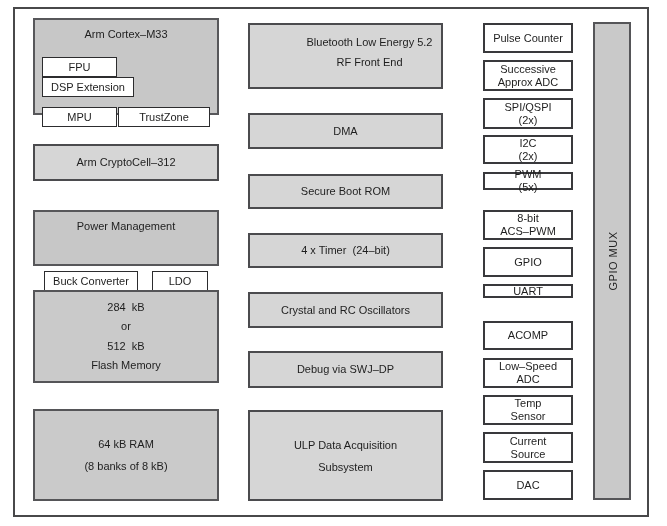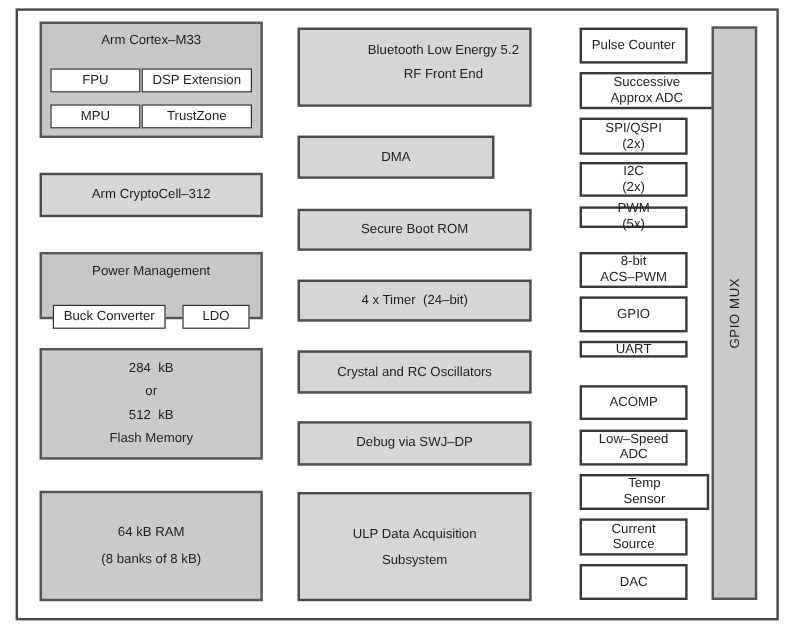--- a/index.html
+++ b/index.html
@@ -28,7 +28,7 @@
     display:flex; width:100%; justify-content:space-between;
     padding:0 7px; box-sizing:border-box;
   }
-  .r1 { margin-top:16px; }
+  .r1 { margin-top:16px;flex-direction:column; }
   .r2 { margin-top:10px; }
   .pm-row { margin-top:5px; padding:16px 9px; }
   .sub {

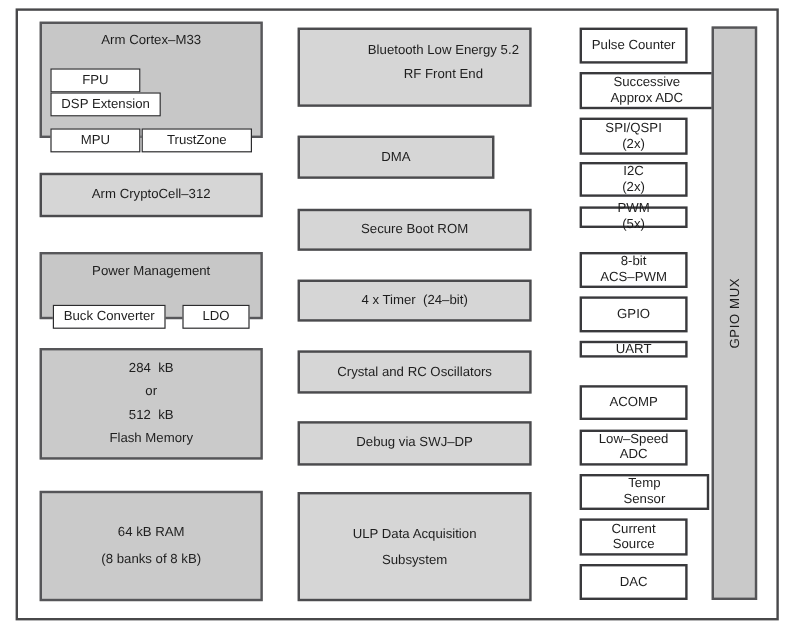--- a/index.html
+++ b/index.html
@@ -141,7 +141,7 @@
     <span>Pulse Counter</span>
   </div>
 
-  <div class="blk wh" style="left:483px;top:60px;width:112px;height:31px">
+  <div class="blk wh" style="left:483px;top:60px;width:90px;height:31px">
     <span>Successive</span>
     <span>Approx ADC</span>
   </div>

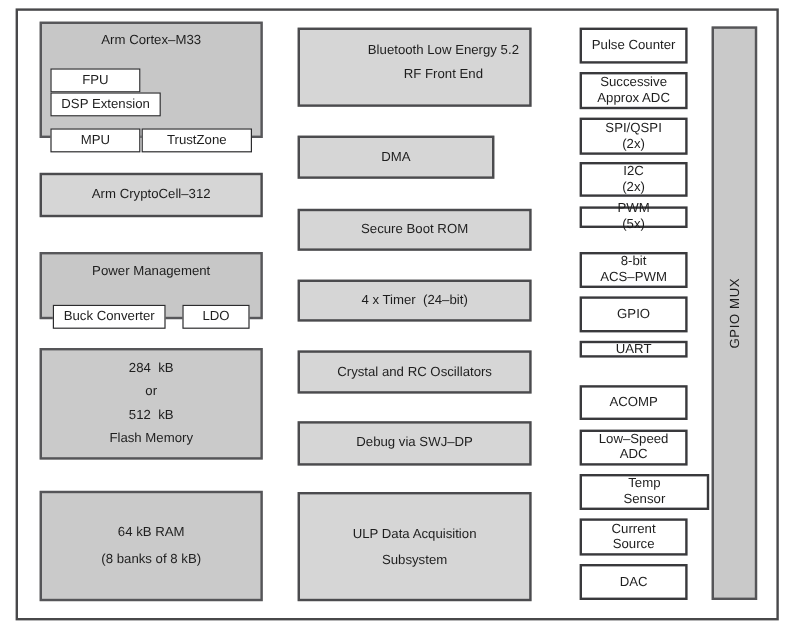--- a/index.html
+++ b/index.html
@@ -112,7 +112,7 @@
     <span>RF Front End</span>
   </div>
 
-  <div class="blk g3" style="left:248px;top:113px;width:164px;height:36px">
+  <div class="blk g3" style="left:248px;top:113px;width:195px;height:36px">
     <span>DMA</span>
   </div>
 

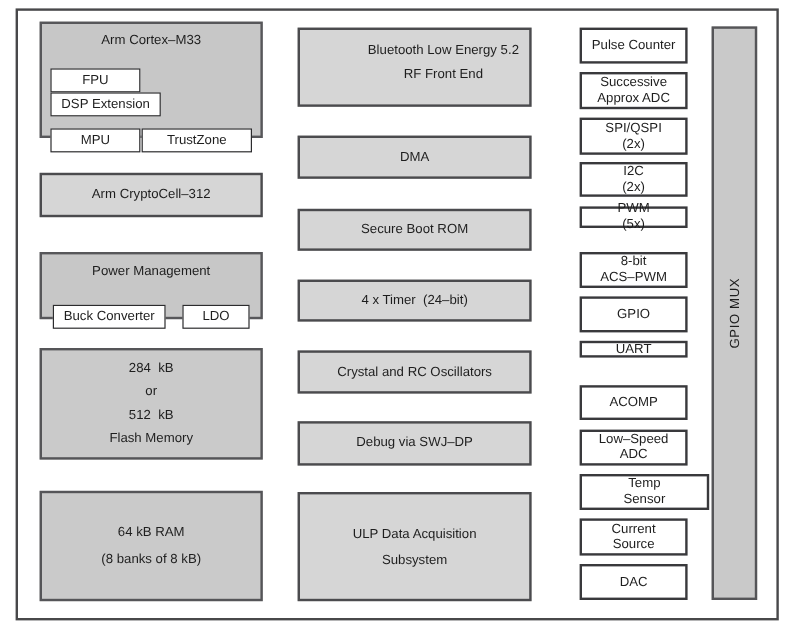--- a/index.html
+++ b/index.html
@@ -30,7 +30,7 @@
   }
   .r1 { margin-top:16px;flex-direction:column; }
   .r2 { margin-top:10px; }
-  .pm-row { margin-top:5px; padding:16px 9px; }
+  .pm-row { margin-top:22px; padding:16px 9px; }
   .sub {
     background:#ffffff; border:1.5px solid #2c2c2e; box-sizing:border-box;
     height:20px; display:flex; align-items:center; justify-content:center;

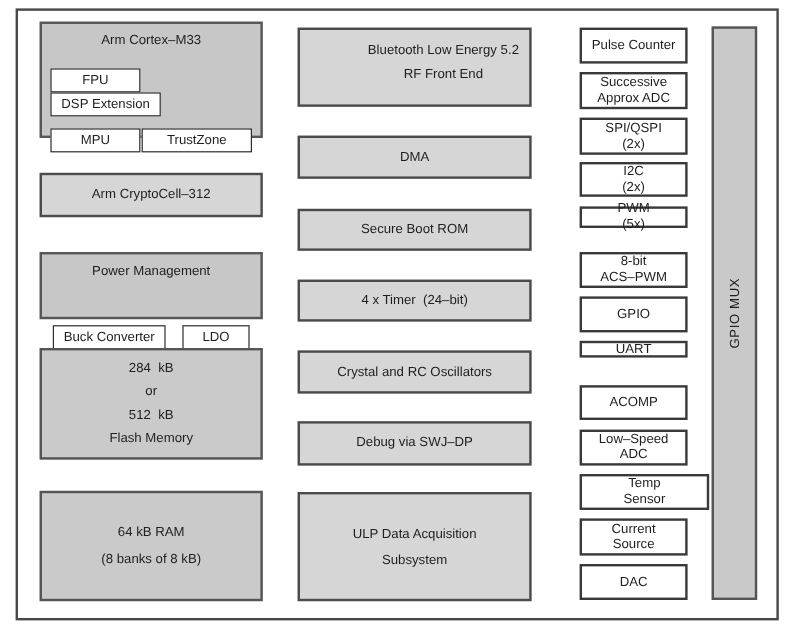--- a/index.html
+++ b/index.html
@@ -183,7 +183,7 @@
     <span>ADC</span>
   </div>
 
-  <div class="blk wh" style="left:483px;top:395px;width:108px;height:30px">
+  <div class="blk wh" style="left:483px;top:395px;width:90px;height:30px">
     <span>Temp</span>
     <span>Sensor</span>
   </div>

